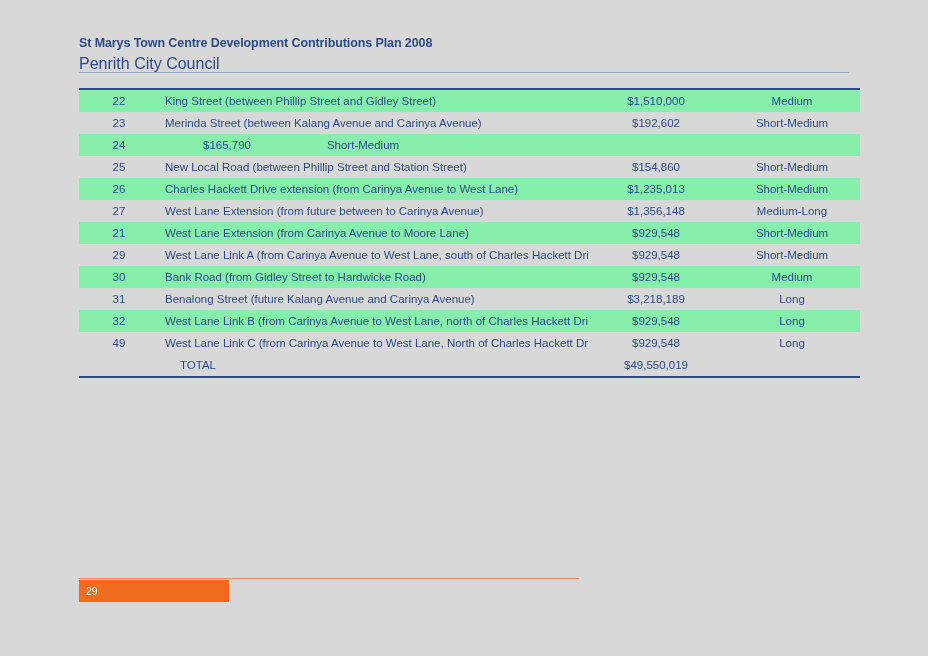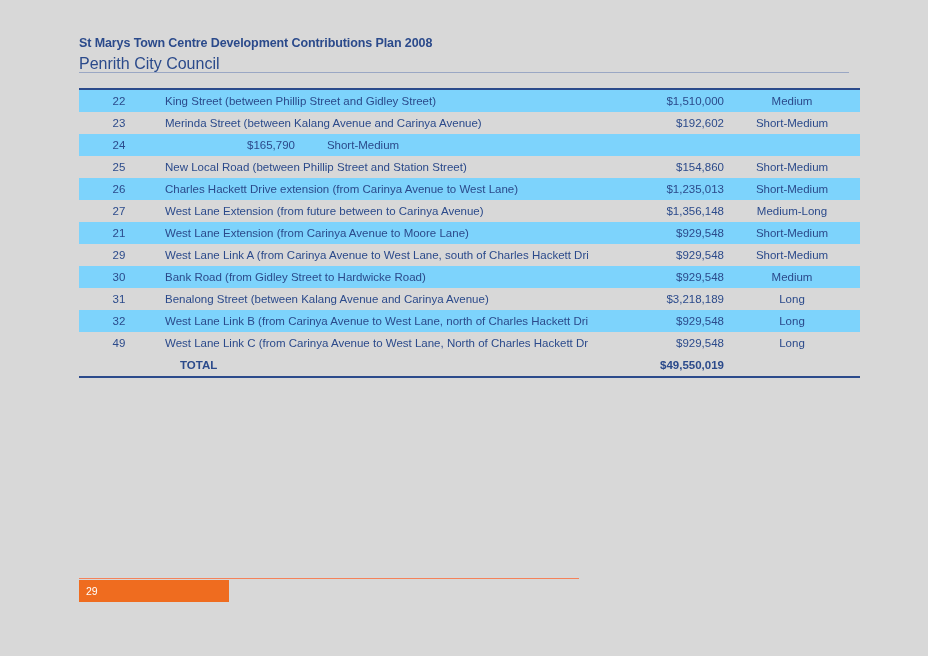--- a/index.html
+++ b/index.html
@@ -74,7 +74,7 @@
     color: #2b4a8b;
   }
   .row.shade {
-    background: #7dd3fc;
+    background: #86efac;
   }
   .c-num {
     width: 80px;

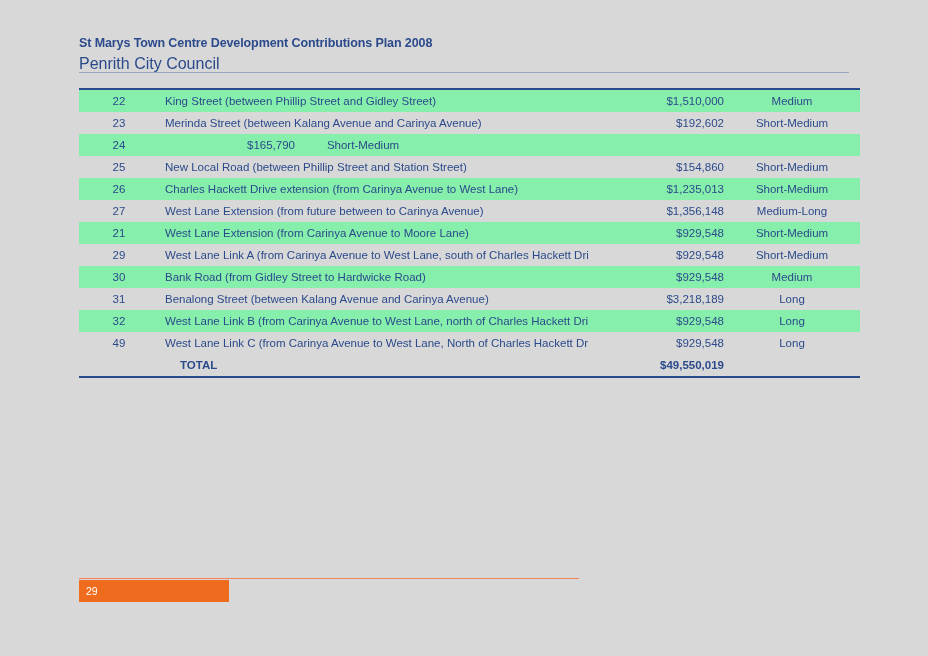--- a/index.html
+++ b/index.html
@@ -90,7 +90,7 @@
   .c-cost {
     width: 136px;
     flex: 0 0 136px;
-    text-align: right;
+    text-align: center;
   }
   .c-timing {
     width: 136px;

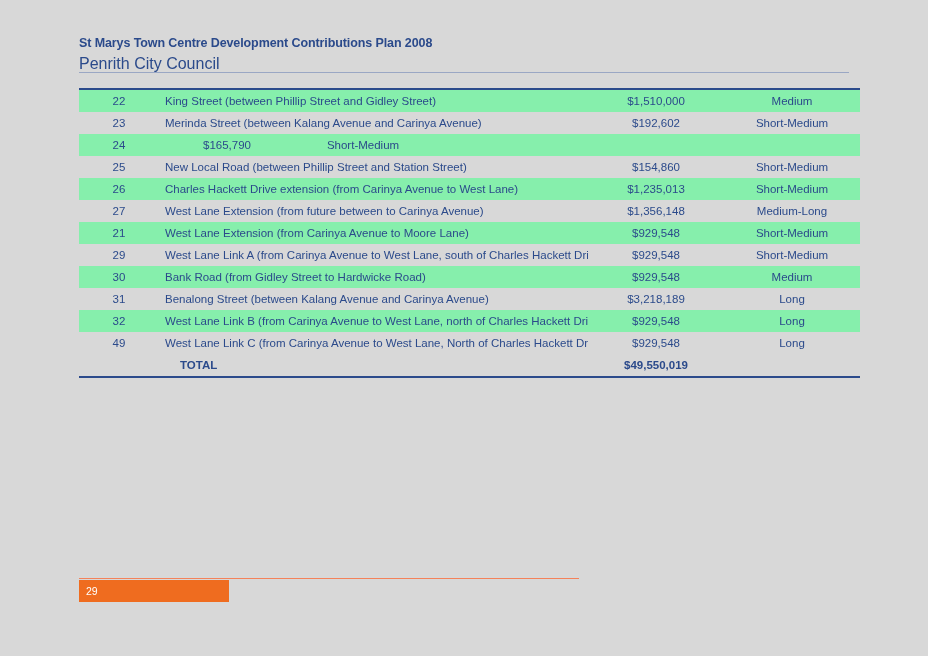--- a/index.html
+++ b/index.html
@@ -203,7 +203,7 @@
         </div>
         <div class="row">
           <div class="c-num">31</div>
-          <div class="c-desc">Benalong Street (between Kalang Avenue and Carinya Avenue)</div>
+          <div class="c-desc">Benalong Street (future Kalang Avenue and Carinya Avenue)</div>
           <div class="c-cost">$3,218,189</div>
           <div class="c-timing">Long</div>
         </div>

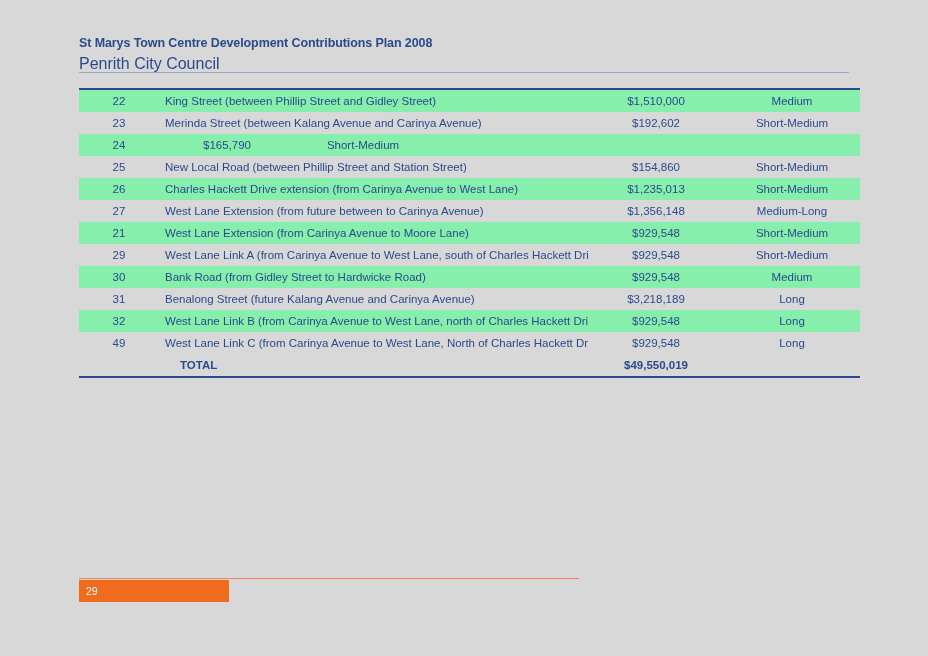--- a/index.html
+++ b/index.html
@@ -98,7 +98,7 @@
     text-align: center;
   }
   .row.total {
-    font-weight: bold;
+    font-weight: normal;
   }
   .row.total .c-desc {
     padding-left: 21px;

